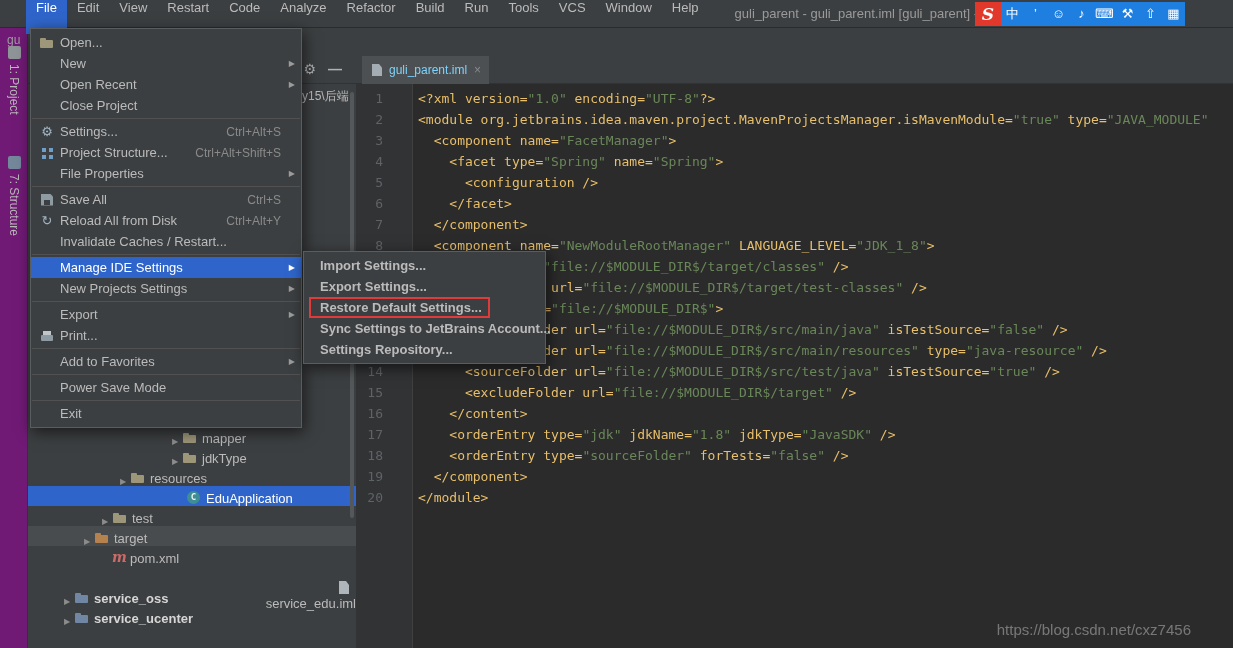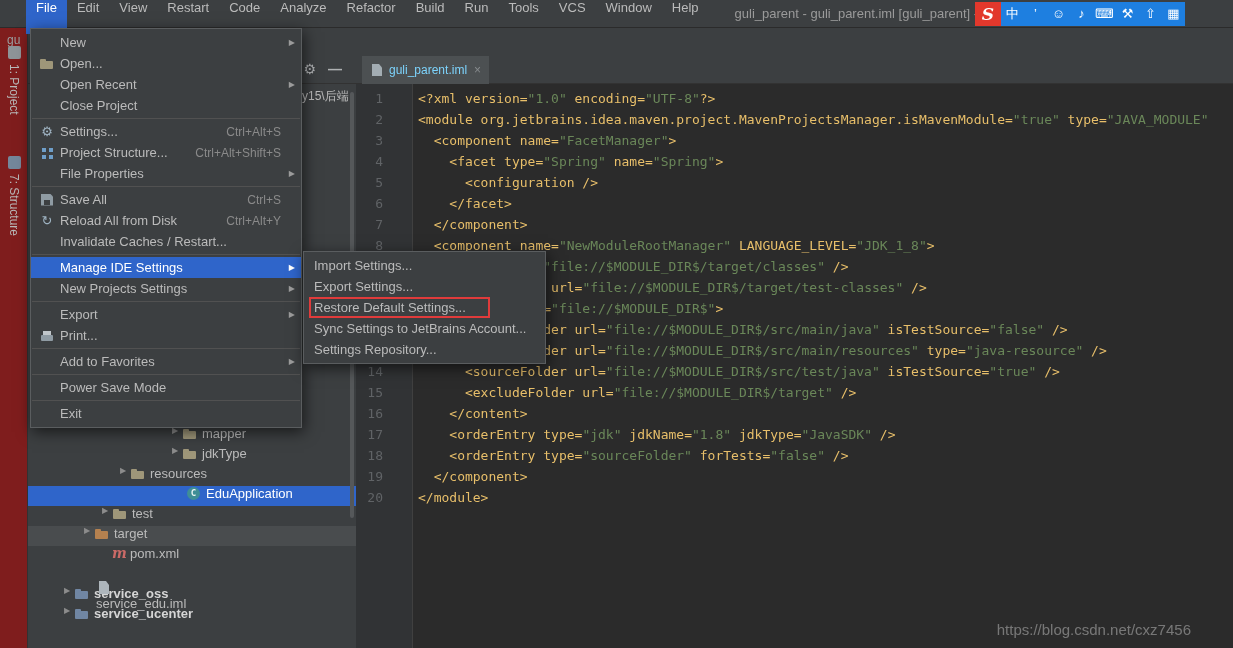--- a/index.html
+++ b/index.html
@@ -23,7 +23,7 @@
   .ime-ic { width:23px; text-align:center; color:#ffffff; font-size:13px; line-height:24px; }
 
   
-  .left-bar { position:absolute; left:0; top:28px; width:28px; bottom:0; background:#7f1d1d; border-right:1px solid #323232; z-index:2; }
+  .left-bar { position:absolute; left:0; top:28px; width:28px; bottom:0; background:#701a75; border-right:1px solid #323232; z-index:2; }
   .frag-gu { position:absolute; left:7px; top:5px; font-size:12px; color:#9c9fa1; }
   .tw-btn { position:absolute; left:0; width:28px; display:flex; flex-direction:column; align-items:center; gap:5px; }
   .tw-btn.project { top:18px; }

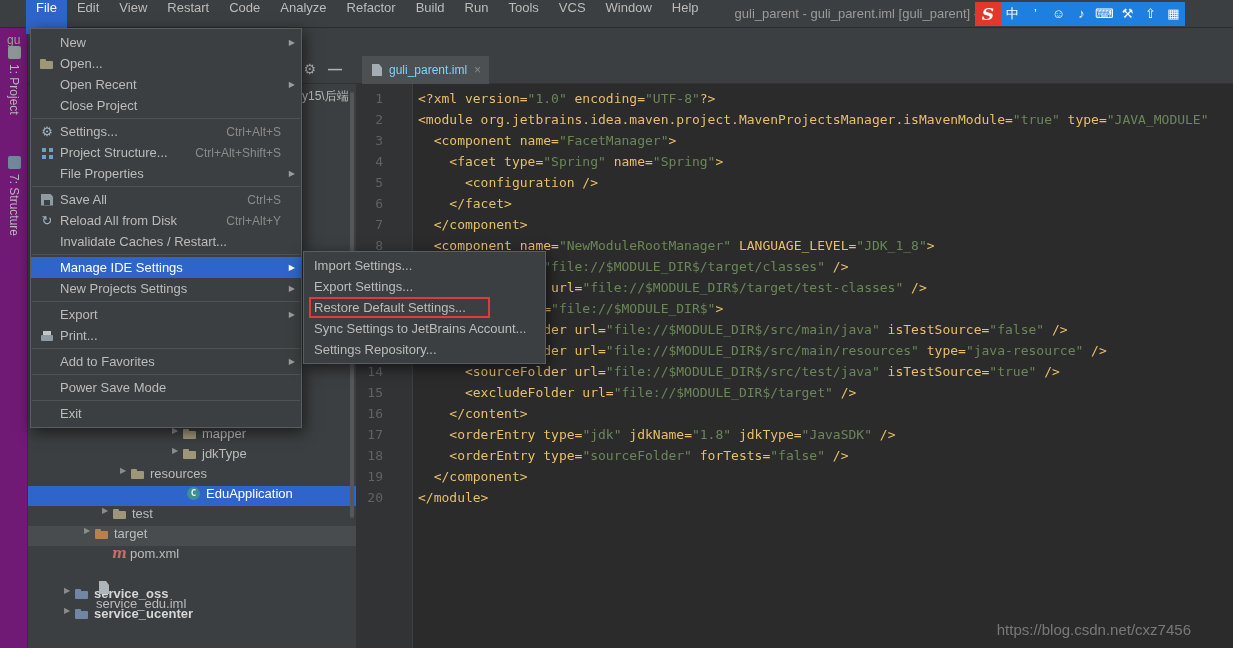--- a/index.html
+++ b/index.html
@@ -232,16 +232,16 @@
 
 <div class="popup file-popup">
     <div class="popup-item">
-      <span class="mi"></span>
-      <span class="plabel">New</span>
-      <span class="pshort"></span>
-      <span class="parrow has"></span>
-    </div>
-    <div class="popup-item">
       <span class="mi mi-folder"></span>
       <span class="plabel">Open...</span>
       <span class="pshort"></span>
       <span class="parrow"></span>
+    </div>
+    <div class="popup-item">
+      <span class="mi"></span>
+      <span class="plabel">New</span>
+      <span class="pshort"></span>
+      <span class="parrow has"></span>
     </div>
     <div class="popup-item">
       <span class="mi"></span>

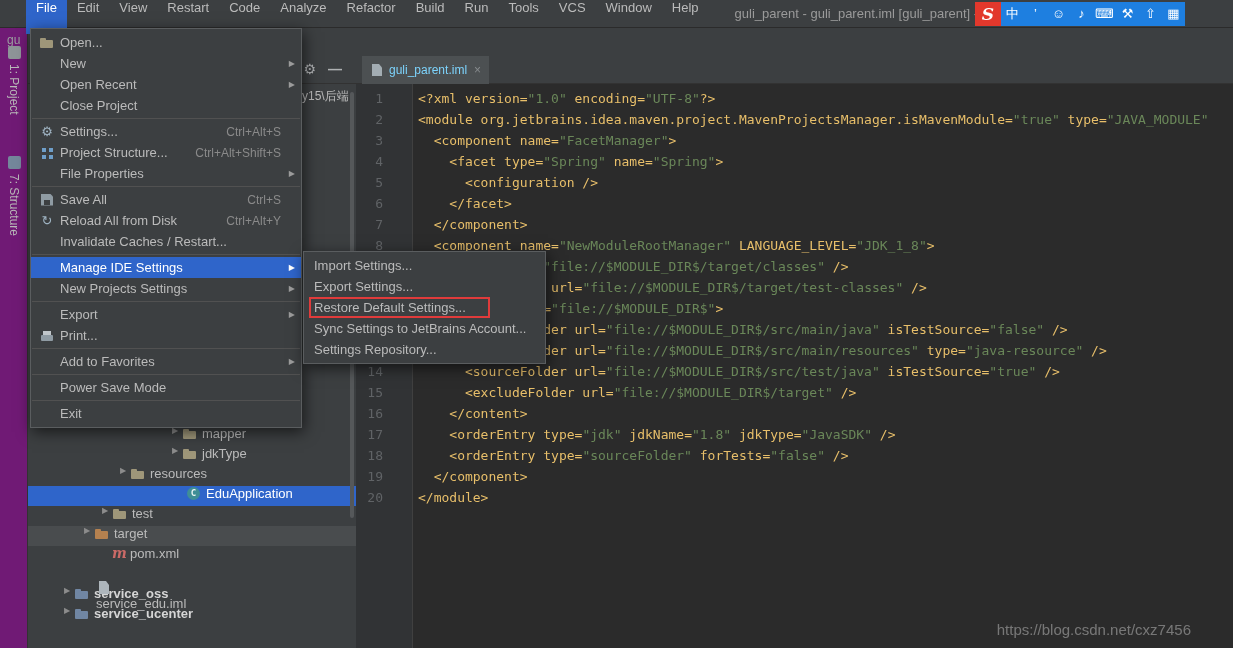--- a/index.html
+++ b/index.html
@@ -98,7 +98,7 @@
   .parrow { width:14px; flex:0 0 14px; text-align:right; font-size:8px; color:#9b9b9b; }
   .parrow.has::before { content:"▶"; }
   .psep { height:1px; background:#515151; margin:2px 1px; }
-  .sub-popup .popup-item { padding-left:10px; }
+  .sub-popup .popup-item { padding-left:16px;font-weight:bold; }
 
   .mi-folder::after { content:""; position:absolute; left:1px; top:5px; width:13px; height:8px; background:#9e9679; border-radius:1px; }
   .mi-folder::before { content:""; position:absolute; left:1px; top:3px; width:6px; height:3px; background:#9e9679; border-radius:1px 1px 0 0; }

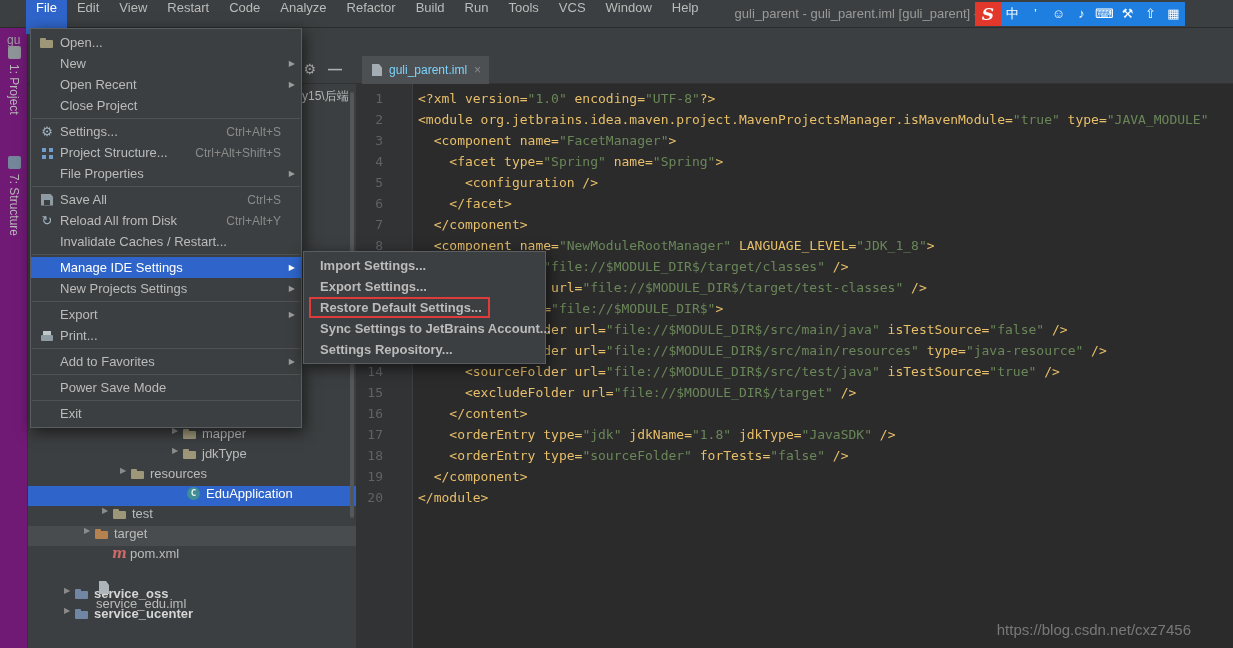--- a/index.html
+++ b/index.html
@@ -42,7 +42,7 @@
   .path-frag { position:absolute; left:274px; top:32px; font-size:12px; color:#bbbbbb; white-space:nowrap; }
 
   .tree { position:absolute; left:0; top:350px; width:328px; }
-  .tree-row { height:20px; display:flex; align-items:flex-start; font-size:13px; color:#bbbbbb; white-space:nowrap; }
+  .tree-row { height:20px; display:flex; align-items:flex-end; font-size:13px; color:#bbbbbb; white-space:nowrap; }
   .tree-row.selected { background:#2f65ca; color:#ffffff; }
   .tree-row.band { background:#494c4e; }
   .tree-row.bold .t-label { font-weight:bold; color:#d6d6d6; }

